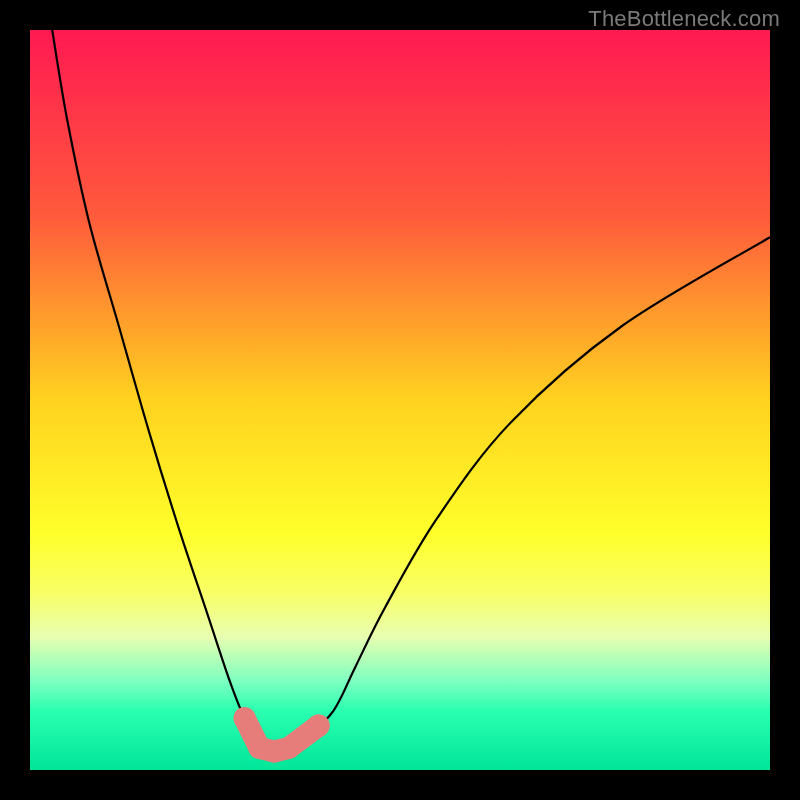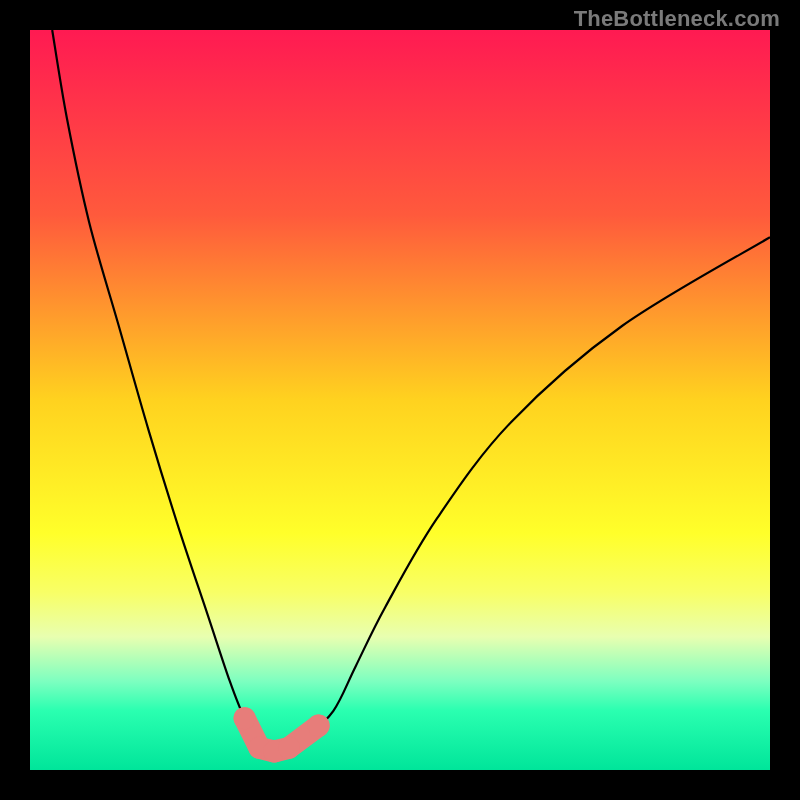--- a/index.html
+++ b/index.html
@@ -33,7 +33,7 @@
     right: 20px;
     color: #7a7a7a;
     font-size: 22px;
-    font-weight: 700;
+    font-weight: 400;
     letter-spacing: 0.2px;
   }
   svg { display: block; }

